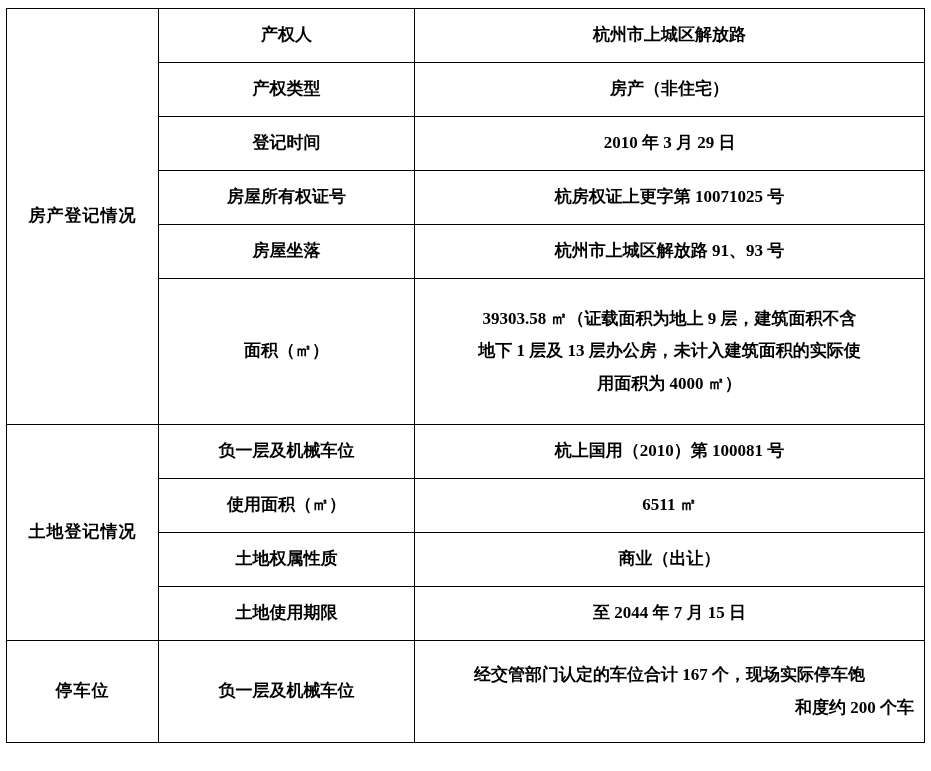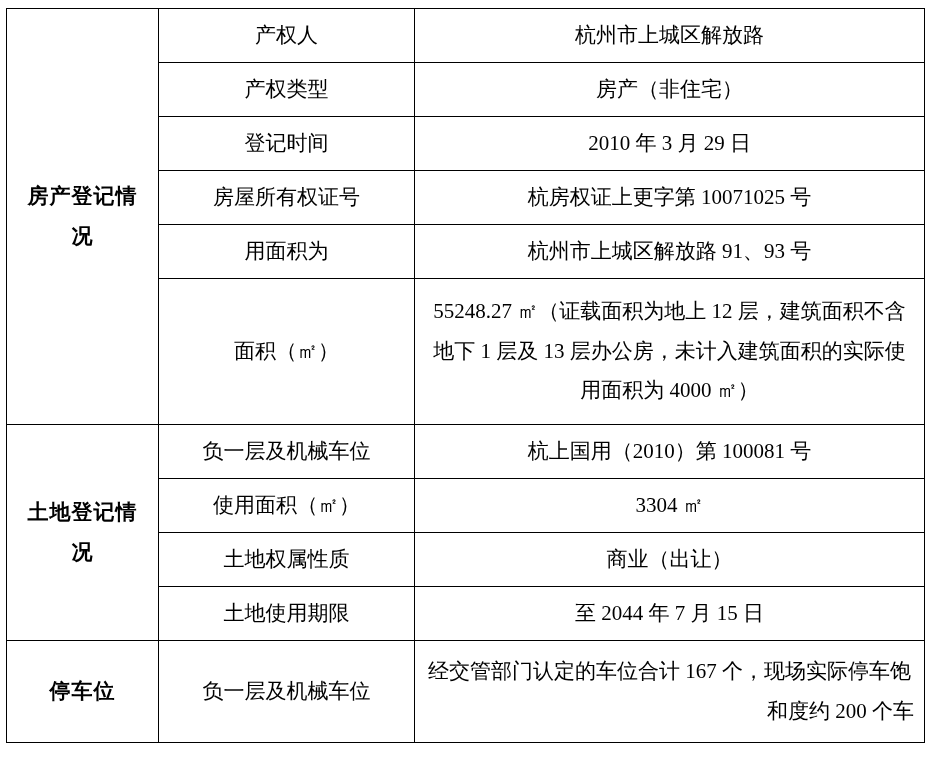--- a/index.html
+++ b/index.html
@@ -30,10 +30,11 @@
     border: 1px solid #000000;
     text-align: center;
     vertical-align: middle;
-    font-size: 21px;
+    font-size: 17px;
     line-height: 1.9;
     padding: 6px 10px;
     box-sizing: border-box;
+    font-weight: bold;
   }
   td.group-label {
     width: 152px;

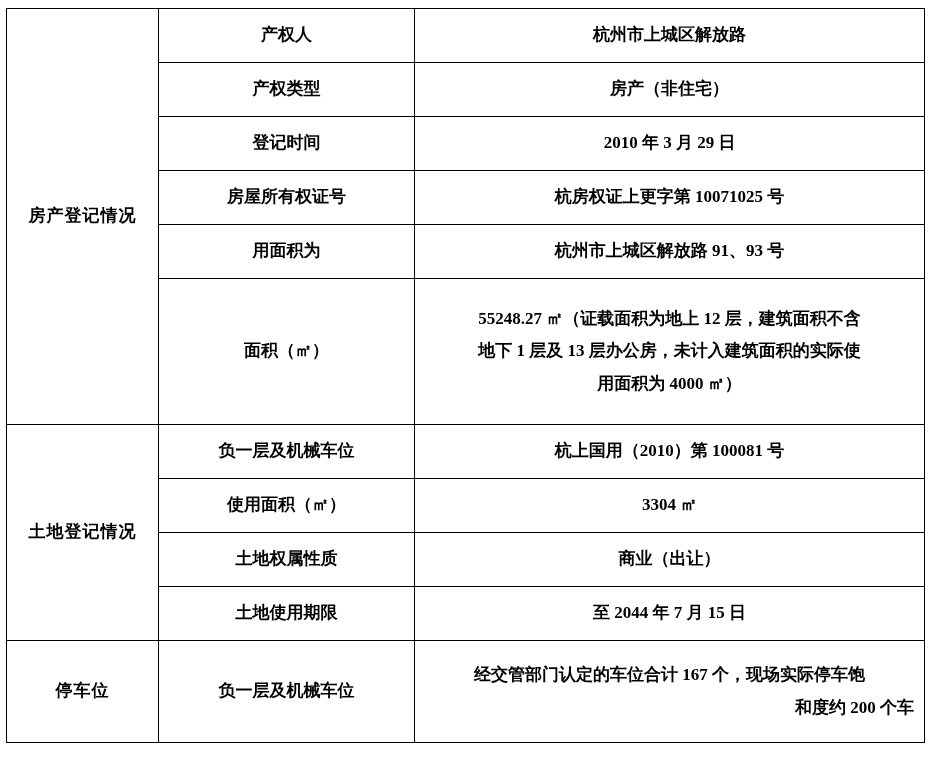--- a/index.html
+++ b/index.html
@@ -91,7 +91,7 @@
         <td class="field-value">杭房权证上更字第 10071025 号</td>
       </tr>
       <tr>
-        <td class="field-label row-h-small">用面积为</td>
+        <td class="field-label row-h-small">房屋坐落</td>
         <td class="field-value">杭州市上城区解放路 91、93 号</td>
       </tr>
       <tr>

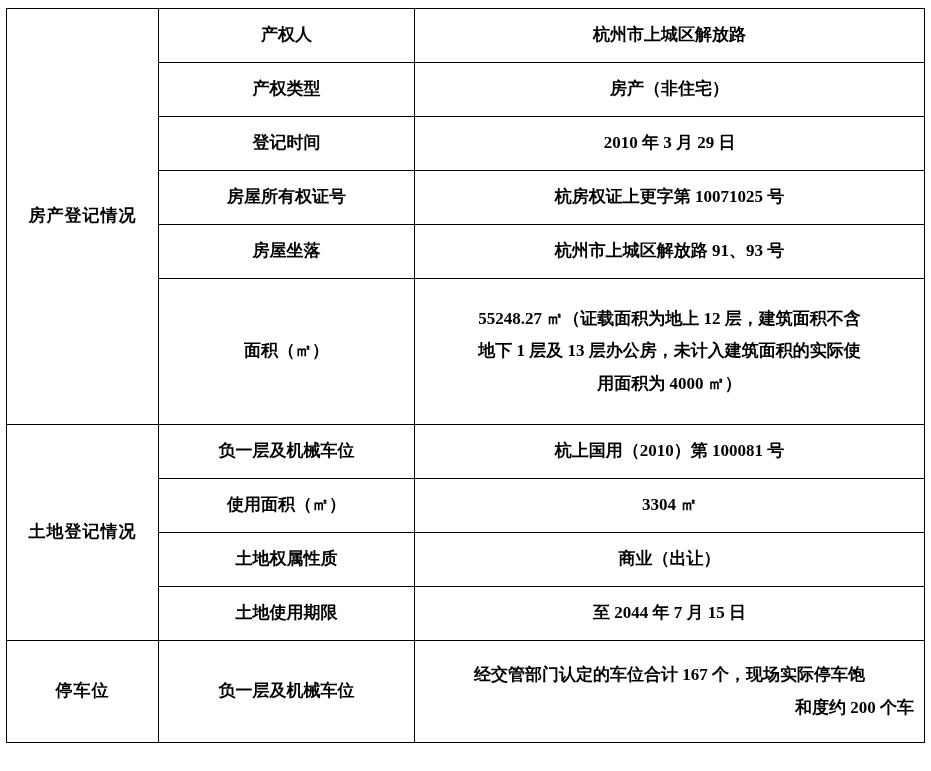--- a/index.html
+++ b/index.html
@@ -97,7 +97,7 @@
       <tr>
         <td class="field-label row-h-area">面积（㎡）</td>
         <td class="value-multiline">
-          <span class="ml-line">55248.27 ㎡（证载面积为地上 12 层，建筑面积不含</span>
+          <span class="ml-line">39303.58 ㎡（证载面积为地上 9 层，建筑面积不含</span>
           <span class="ml-line">地下 1 层及 13 层办公房，未计入建筑面积的实际使</span>
           <span class="ml-line">用面积为 4000 ㎡）</span>
         </td>

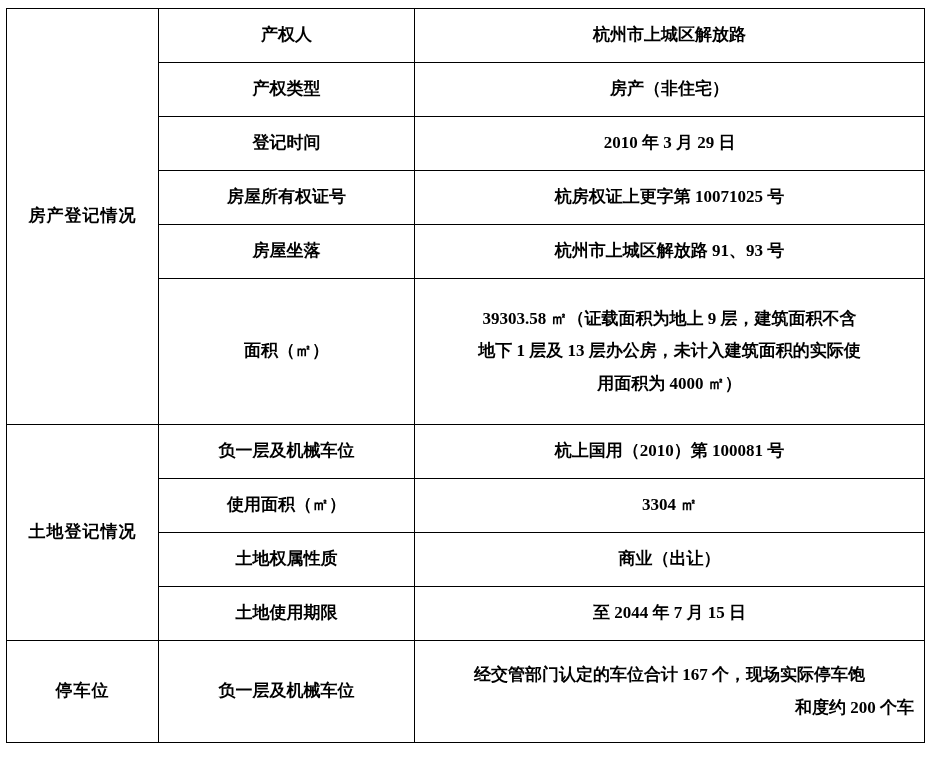--- a/index.html
+++ b/index.html
@@ -110,7 +110,7 @@
       </tr>
       <tr>
         <td class="field-label row-h-small">使用面积（㎡）</td>
-        <td class="field-value">3304 ㎡</td>
+        <td class="field-value">6511 ㎡</td>
       </tr>
       <tr>
         <td class="field-label row-h-small">土地权属性质</td>

